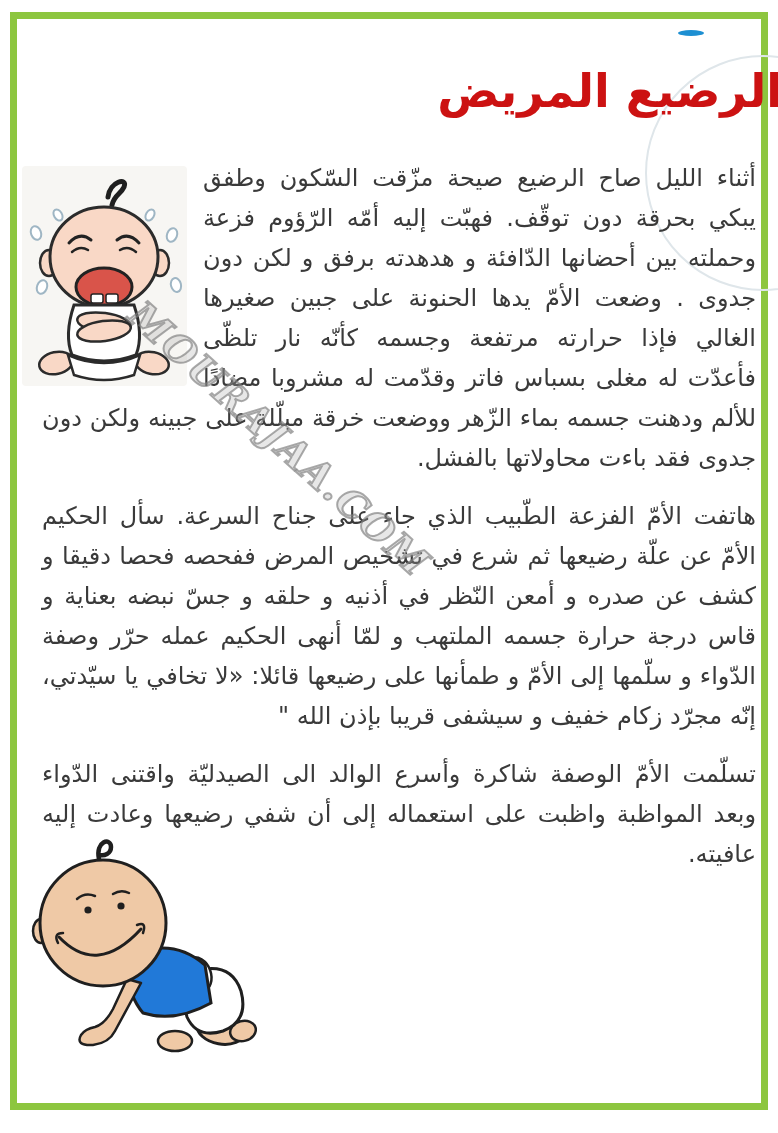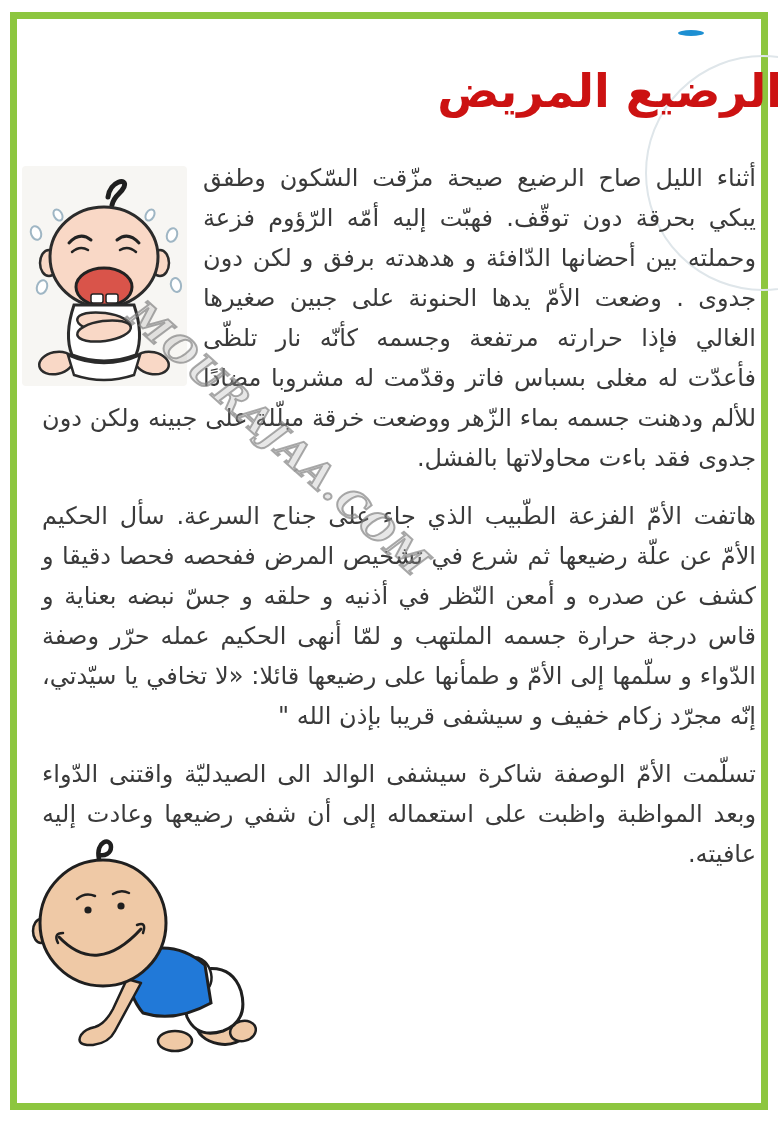--- a/index.html
+++ b/index.html
@@ -108,7 +108,7 @@
 
     <p class="para">هاتفت الأمّ الفزعة الطّبيب الذي جاء على جناح السرعة. سأل الحكيم الأمّ عن علّة رضيعها ثم شرع في تشخيص المرض ففحصه فحصا دقيقا و كشف عن صدره و أمعن النّظر في أذنيه و حلقه و جسّ نبضه بعناية و قاس درجة حرارة جسمه الملتهب و لمّا أنهى الحكيم عمله حرّر وصفة الدّواء و سلّمها إلى الأمّ و طمأنها على رضيعها قائلا: «لا تخافي يا سيّدتي، إنّه مجرّد زكام خفيف و سيشفى قريبا بإذن الله "</p>
 
-    <p class="para">تسلّمت الأمّ الوصفة شاكرة سيشفى الوالد الى الصيدليّة واقتنى الدّواء وبعد المواظبة واظبت على استعماله إلى أن شفي رضيعها وعادت إليه عافيته.</p>
+    <p class="para">تسلّمت الأمّ الوصفة شاكرة وأسرع الوالد الى الصيدليّة واقتنى الدّواء وبعد المواظبة واظبت على استعماله إلى أن شفي رضيعها وعادت إليه عافيته.</p>
 
   </div>
 

